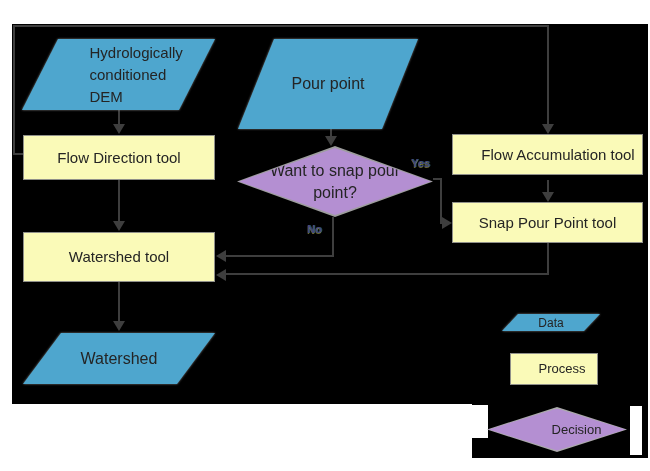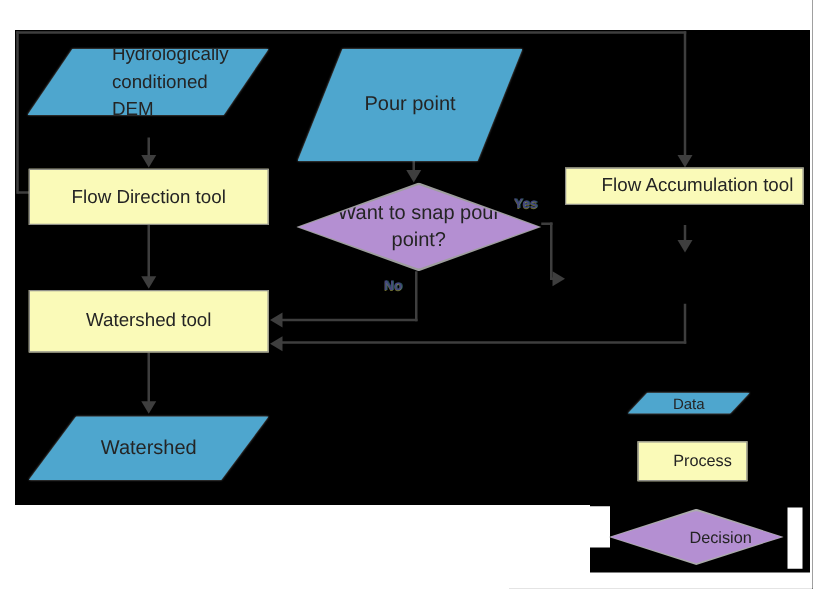--- a/index.html
+++ b/index.html
@@ -116,7 +116,7 @@
     <div class="ah ah-down" style="left:113px;top:321px;"></div>
   </div>
 
-  <div class="node para-wrap" style="left:22px;top:39px;width:193px;height:53px;">
+  <div class="node para-wrap" style="left:22px;top:39px;width:193px;height:71px;">
     <div class="para slant36">
       <div class="dem-text">Hydrologically conditioned DEM</div>
     </div>

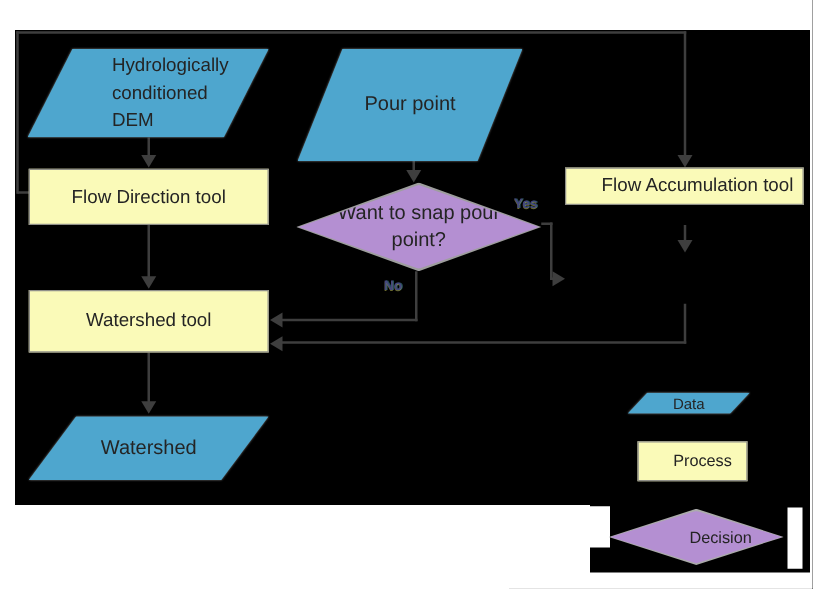--- a/index.html
+++ b/index.html
@@ -132,7 +132,7 @@
     <span>Flow Direction tool</span>
   </div>
 
-  <div class="node rect" style="left:452px;top:134px;width:191px;height:30px;padding-left:21px;">
+  <div class="node rect" style="left:452px;top:134px;width:191px;height:41px;padding-left:21px;">
     <span>Flow Accumulation tool</span>
   </div>
 

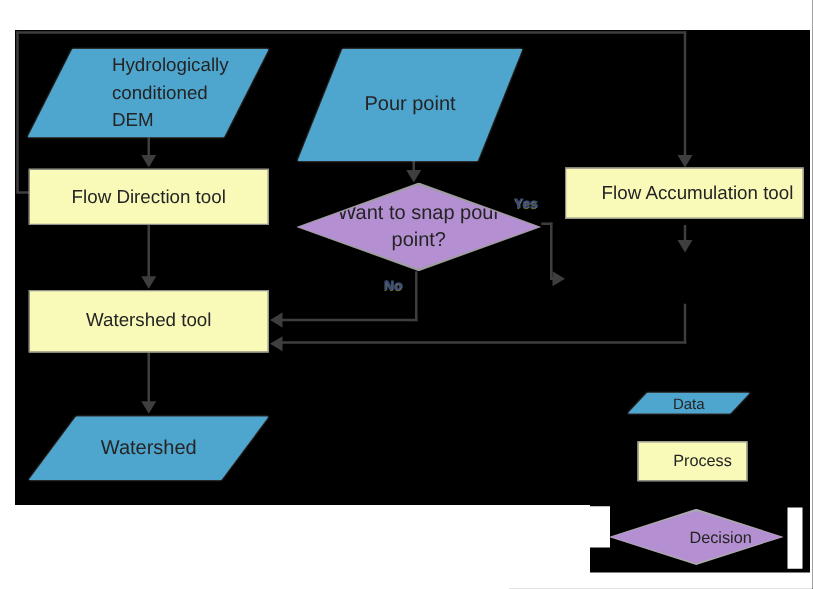--- a/index.html
+++ b/index.html
@@ -136,6 +136,9 @@
     <span>Flow Accumulation tool</span>
   </div>
 
+  <div class="node rect" style="left:452px;top:202px;width:191px;height:41px;">
+    <span>Snap Pour Point tool</span>
+  </div>
 
   <div class="dia-outer" style="left:237px;top:146px;width:196px;height:71px;">
     <div class="dia-inner">

